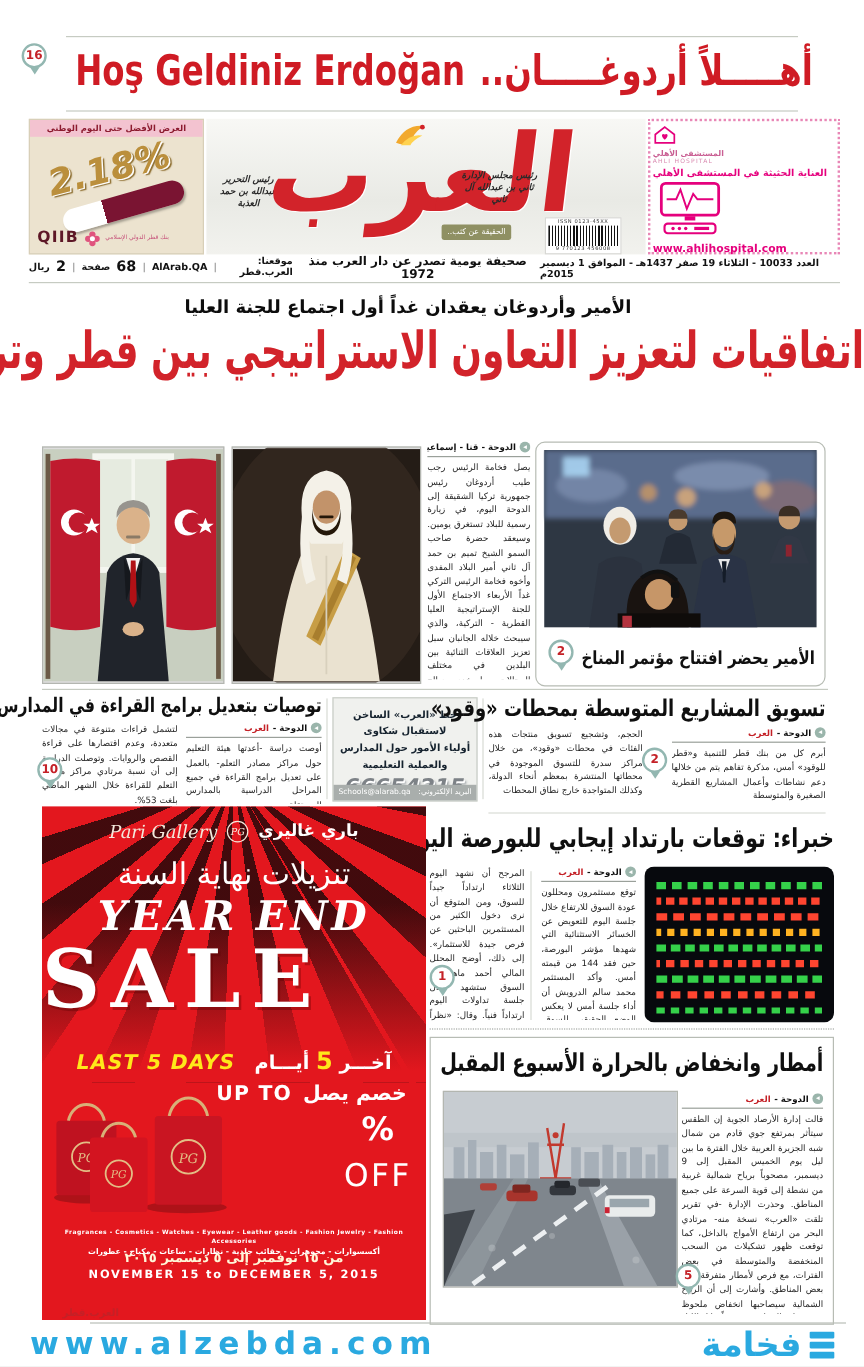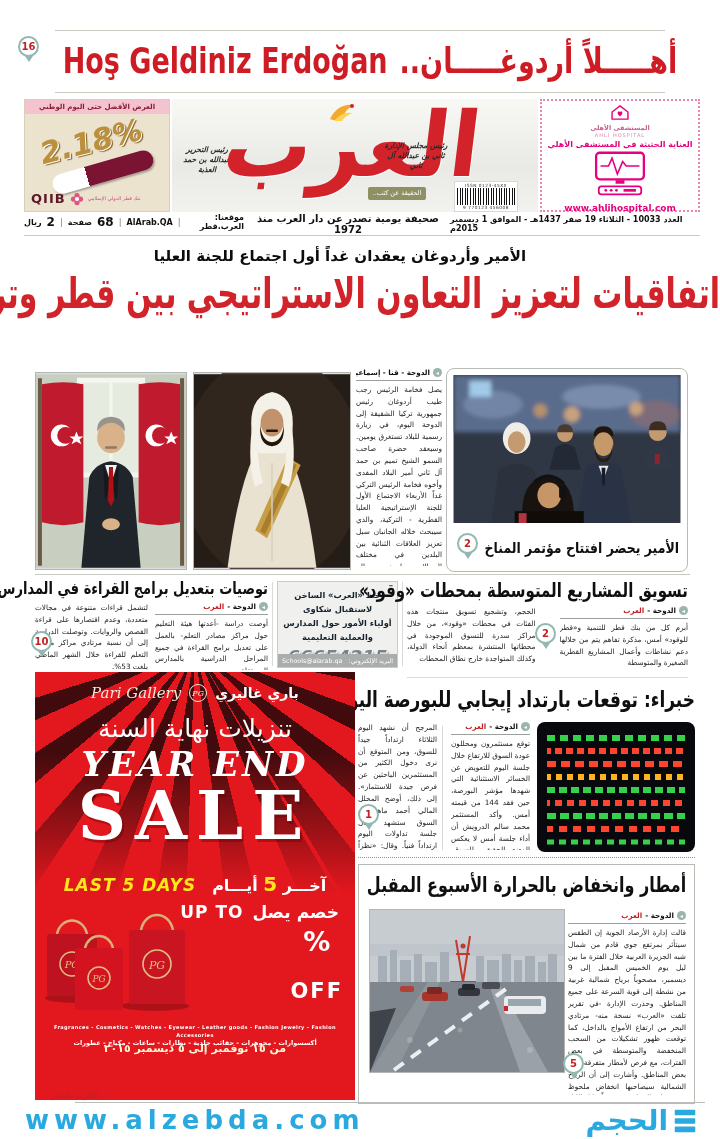--- a/index.html
+++ b/index.html
@@ -46,7 +46,7 @@
 .qiib .foot{position:absolute;left:6px;bottom:5px;display:flex;align-items:center;gap:4px}
 .qiib .foot .qlogo{font-weight:900;font-size:13px;color:#5d1726;letter-spacing:1px}
 .qiib .foot .qname{font-size:5px;color:#c6527a;direction:rtl;line-height:1.3}
-.ahli{position:absolute;background:#fff;border:2px dotted #e887b6;padding:4px 2px;text-align:center}
+.ahli{position:absolute;background:#fff;border:2px dotted #e887b6;padding:4px 2px;text-align:left}
 .ahli .nm{font-size:6.5px;color:#c95f93;font-weight:bold;direction:rtl}
 .ahli .en{font-size:5px;color:#d98ab0;letter-spacing:1px}
 .ahli .slogan{font-size:8px;color:#e5007d;font-weight:bold;direction:rtl;margin:2px 0}

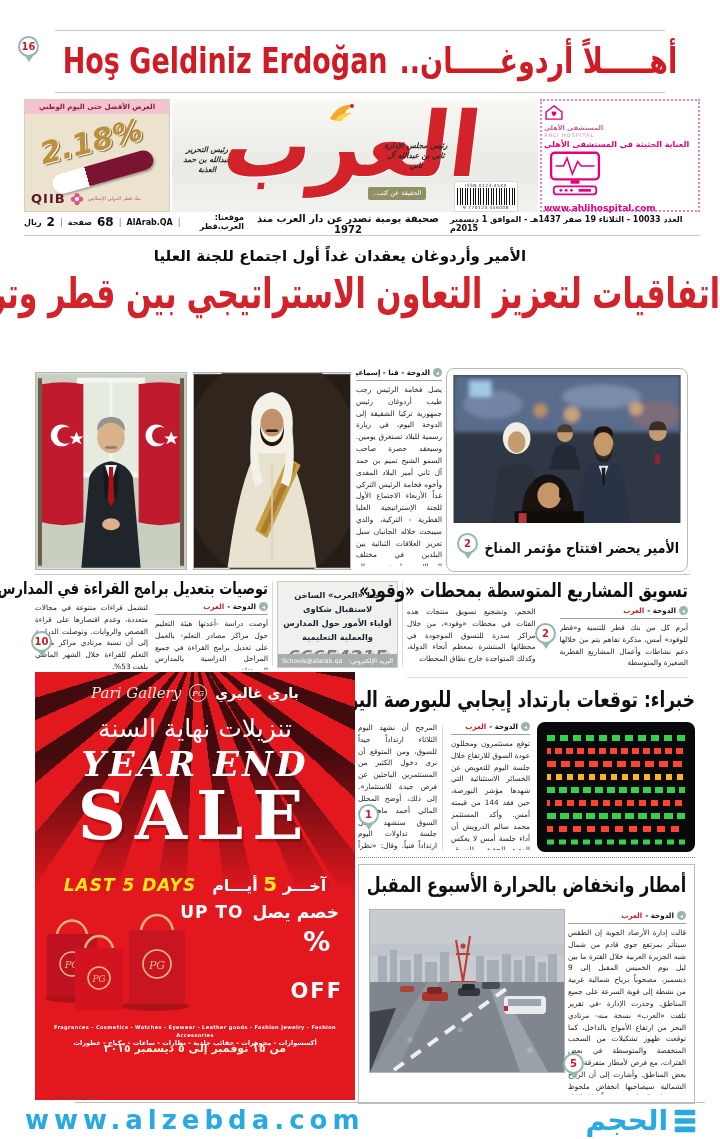--- a/index.html
+++ b/index.html
@@ -63,7 +63,7 @@
 .adbrand .mono{width:18px;height:18px;border:1px solid #f3e9dc;border-radius:50%;font-family:"DejaVu Serif",serif;font-style:italic;font-size:8px;display:flex;align-items:center;justify-content:center;color:#f3e9dc}
 .adtitle-ar{position:absolute;top:42px;width:100%;text-align:center;font-size:25px;font-weight:normal;direction:rtl}
 .adyearend{position:absolute;top:72px;width:100%;text-align:center;font-family:"DejaVu Serif",serif;font-style:italic;font-weight:bold;font-size:34px;letter-spacing:3px}
-.adsale{position:absolute;top:110px;width:100%;text-align:center;font-family:"DejaVu Serif",serif;font-weight:900;font-size:67px;letter-spacing:9px;line-height:1;text-shadow:2px 3px 0 rgba(90,0,0,.35)}
+.adsale{position:absolute;top:110px;width:100%;font-family:"DejaVu Serif",serif;font-weight:900;font-size:67px;letter-spacing:9px;line-height:1;text-shadow:2px 3px 0 rgba(90,0,0,.35)}
 .adlast{position:absolute;top:200px;width:100%;display:flex;justify-content:center;align-items:baseline;gap:16px}
 .adlast .en{color:#ffe81a;font-style:italic;font-weight:900;font-size:17px;letter-spacing:1px}
 .adlast .ar{font-weight:bold;font-size:16px;direction:rtl}

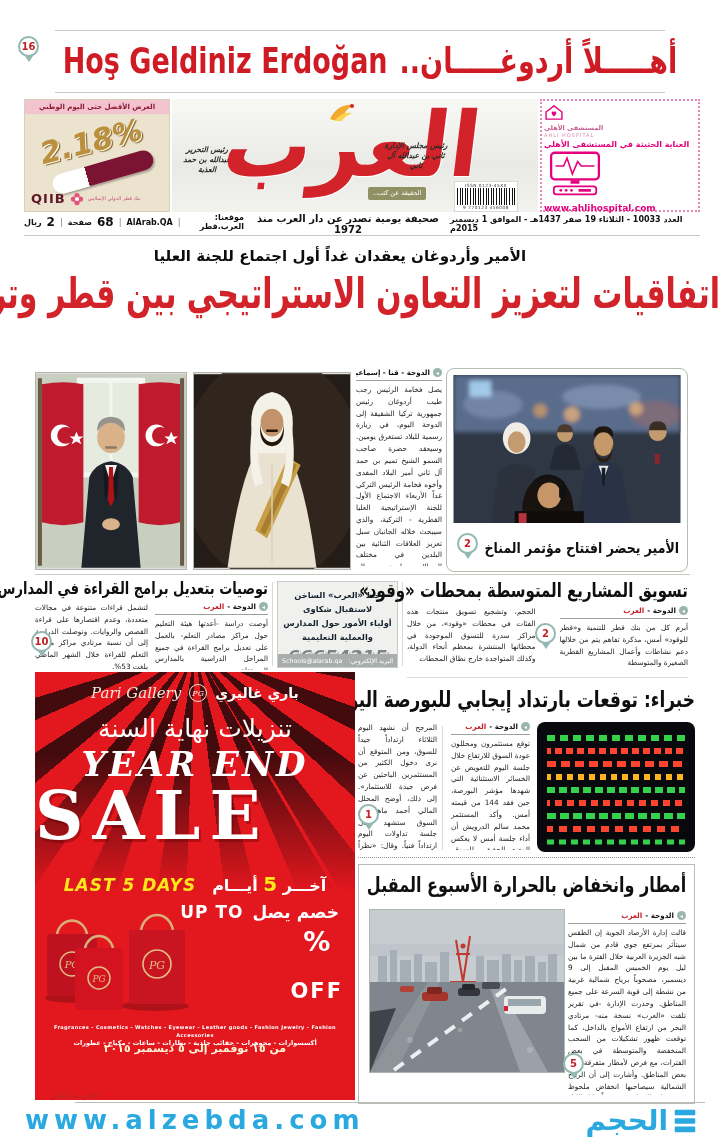--- a/index.html
+++ b/index.html
@@ -75,7 +75,7 @@
 .adfifty .n{font-size:64px;font-weight:900;line-height:.95}
 .adfifty .side{display:flex;flex-direction:column;align-items:center;margin-top:4px}
 .adfifty .pc{font-size:27px;font-weight:900}
-.adfifty .off{font-size:21px;font-weight:700;letter-spacing:2px;margin-top:22px}
+.adfifty .off{font-size:26px;font-weight:400;letter-spacing:2px;margin-top:8px}
 .adcats{position:absolute;top:352px;width:100%;text-align:center;line-height:1.5}
 .adcats .en{font-size:5px;font-weight:bold;letter-spacing:.4px}
 .adcats .ar{font-size:6.5px;font-weight:bold;direction:rtl}

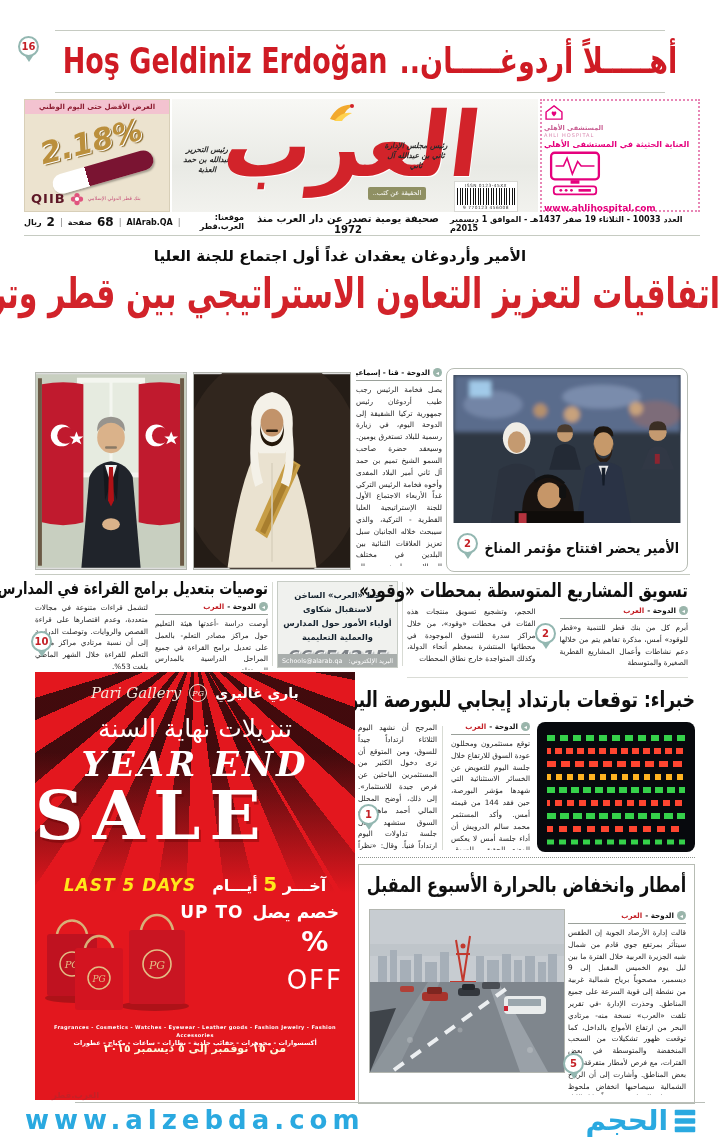--- a/index.html
+++ b/index.html
@@ -500,6 +500,7 @@
       </div>
       <div class="addates">
         <div class="ar">من ١٥ نوفمبر إلى ٥ ديسمبر ٢٠١٥</div>
+        <div class="en">NOVEMBER 15 to DECEMBER 5, 2015</div>
       </div>
     </div>
   </div>

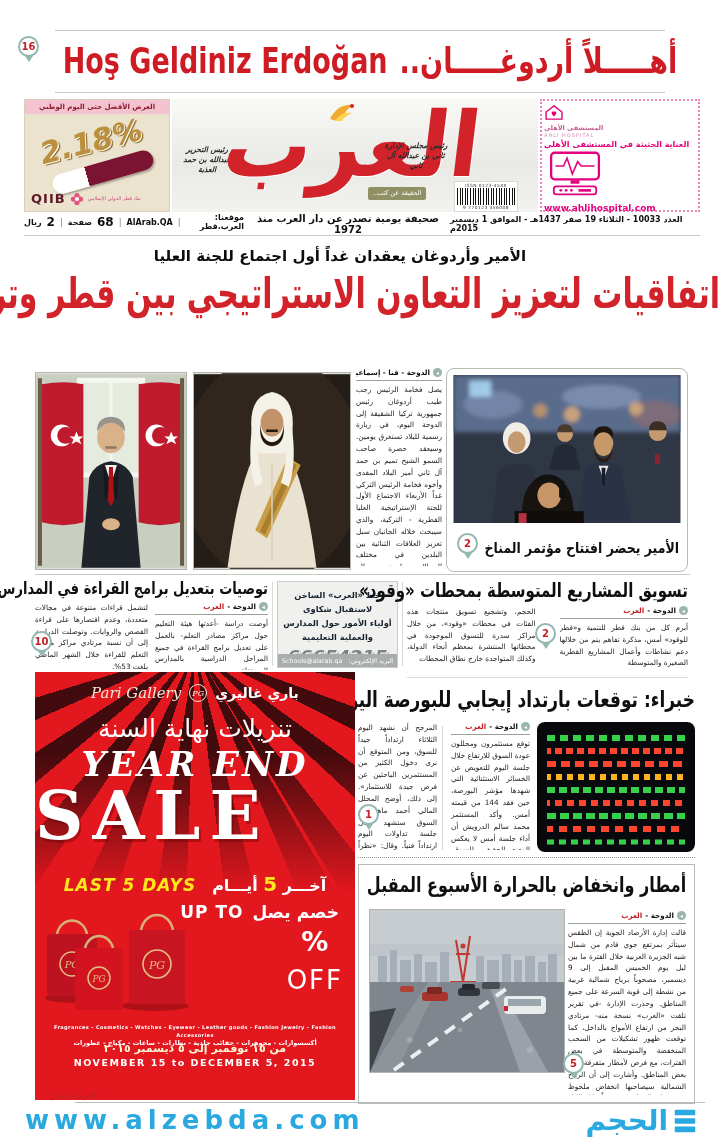--- a/index.html
+++ b/index.html
@@ -510,7 +510,7 @@
   <div class="footer" style="left:25px;top:1104px;width:672px;height:32px">
     <span class="url">www.alzebda.com</span>
     <span class="brand">
-      <span class="t">الحجم</span>
+      <span class="t">فخامة</span>
       <svg width="24" height="28" viewBox="0 0 24 30">
         <rect x="1" y="4" width="22" height="6" rx="1" fill="#2aa9e0"></rect>
         <rect x="1" y="13" width="22" height="6" rx="1" fill="#2aa9e0"></rect>

